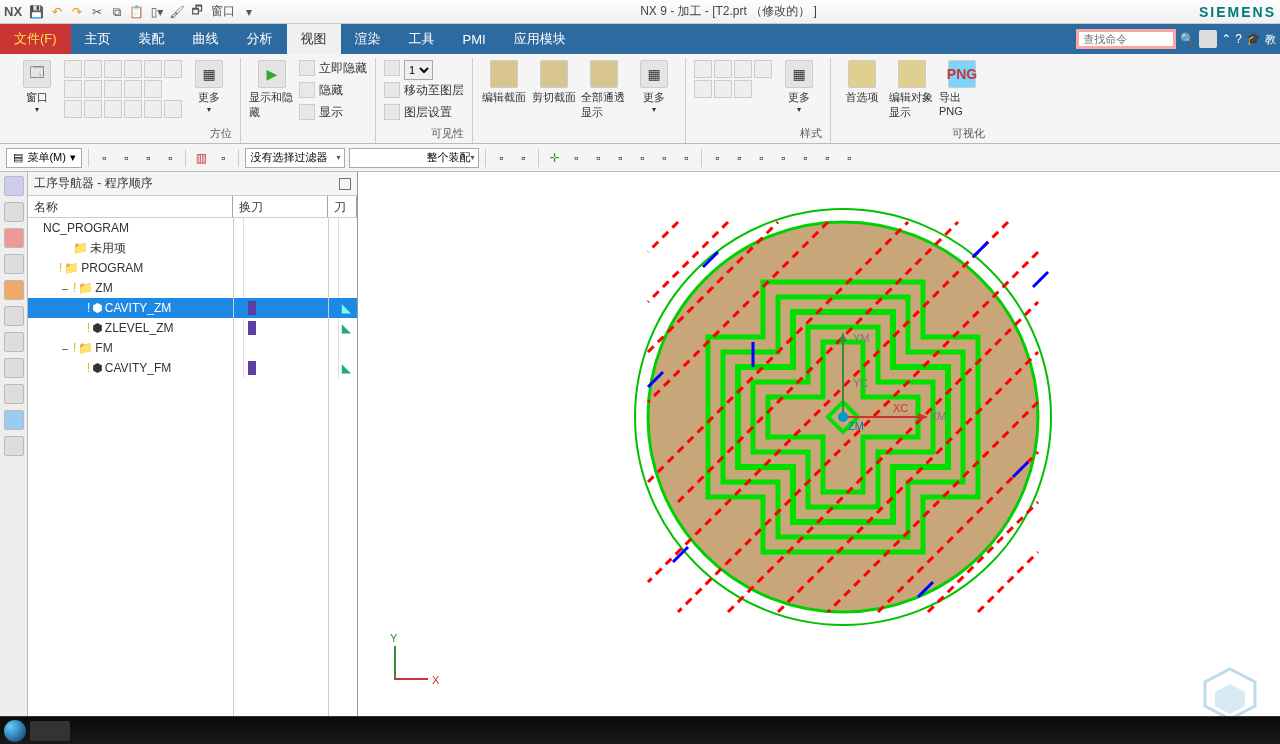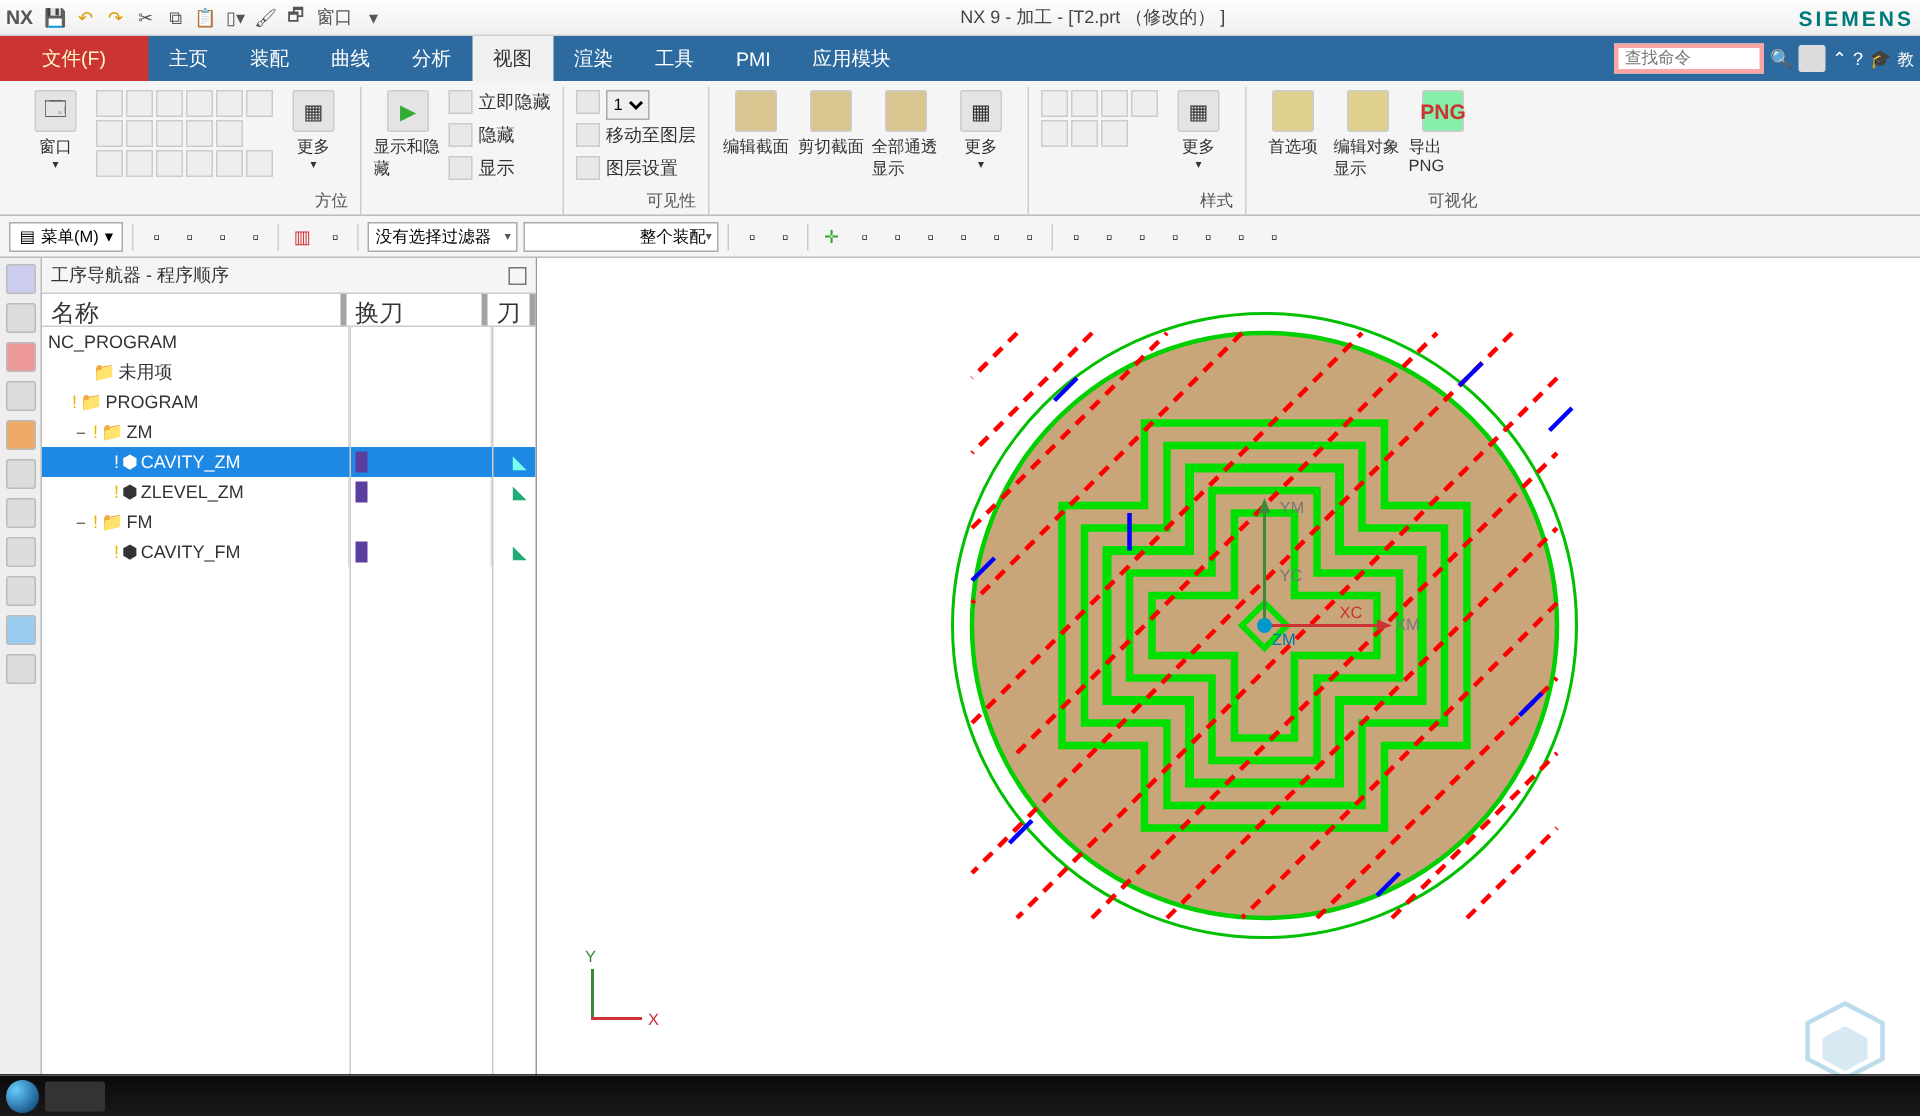--- a/index.html
+++ b/index.html
@@ -11,7 +11,7 @@
 .titlebar .center { flex:1; text-align:center; color:#444; }
 .titlebar .siemens { color:#007a7a; font-weight:bold; letter-spacing:2px; font-size:14px; }
 .menubar { height: 30px; background: #2c6aa0; display: flex; align-items: stretch; }
-.menubar .file { background:#cc3333; color:#fef9c3; padding:0 28px; display:flex; align-items:center; font-size:13px; }
+.menubar .file { background:#cc3333; color:#fde047; padding:0 14px; display:flex; align-items:center; font-size:13px; }
 .menubar .tab { color:#fff; padding:0 14px; display:flex; align-items:center; font-size:13px; cursor:pointer; }
 .menubar .tab.active { background:#f0f0f0; color:#333; }
 .menubar .right { margin-left:auto; display:flex; align-items:center; gap:4px; padding-right:4px; }

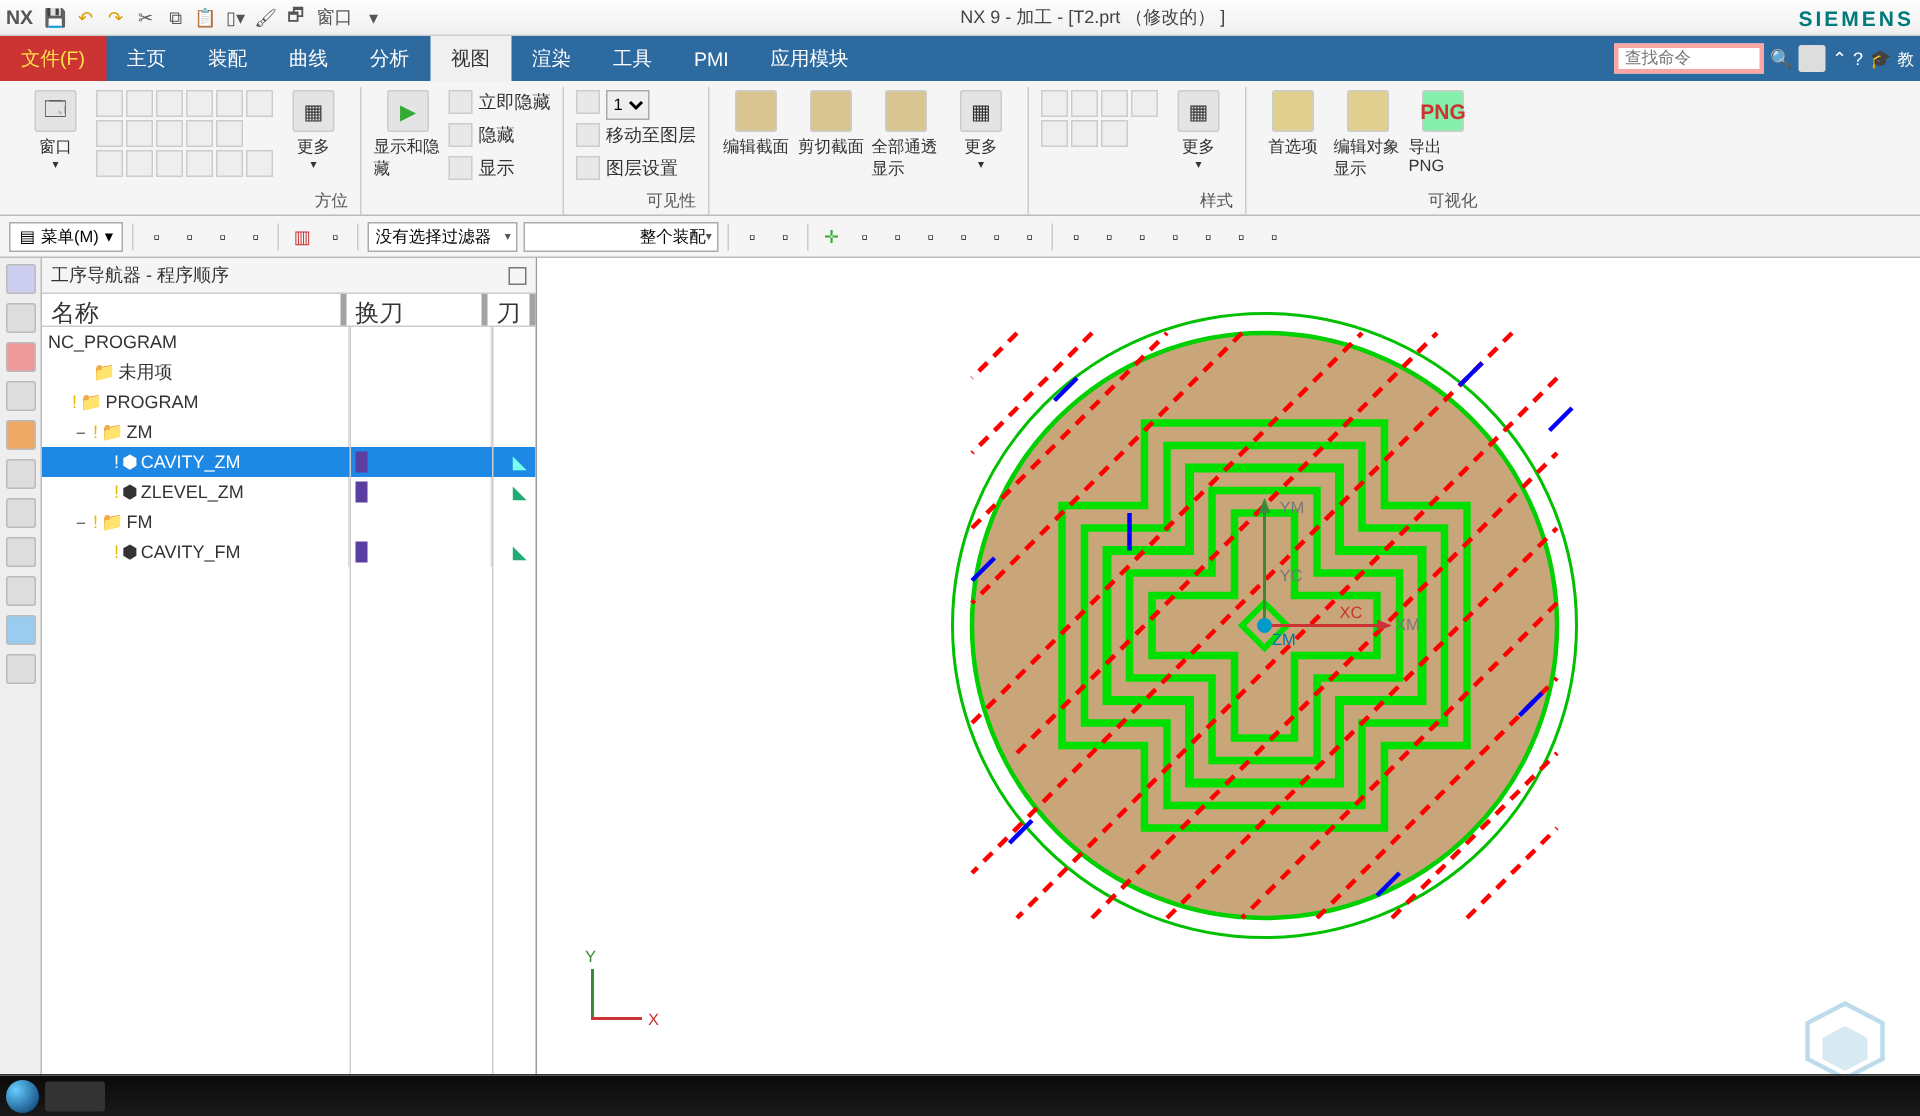--- a/index.html
+++ b/index.html
@@ -23,7 +23,7 @@
 .rgroup .label { text-align:right; font-size:11px; color:#555; padding:2px 0; }
 .big-btn { display:flex; flex-direction:column; align-items:center; width:46px; font-size:11px; color:#333; cursor:pointer; }
 .big-btn .ic { width:28px; height:28px; background:#e4e4e4; border:1px solid #ccc; margin-bottom:2px; border-radius:2px; display:flex; align-items:center; justify-content:center; font-size:14px; }
-.big-btn.png .ic { background:#86efac; color:#c33; font-weight:bold; }
+.big-btn.png .ic { background:#7dd3fc; color:#c33; font-weight:bold; }
 .small-icons { display:flex; flex-direction:column; gap:2px; }
 .sirow { display:flex; gap:2px; }
 .sirow span { width:18px; height:18px; background:#eee; border:1px solid #ccc; display:inline-block; }

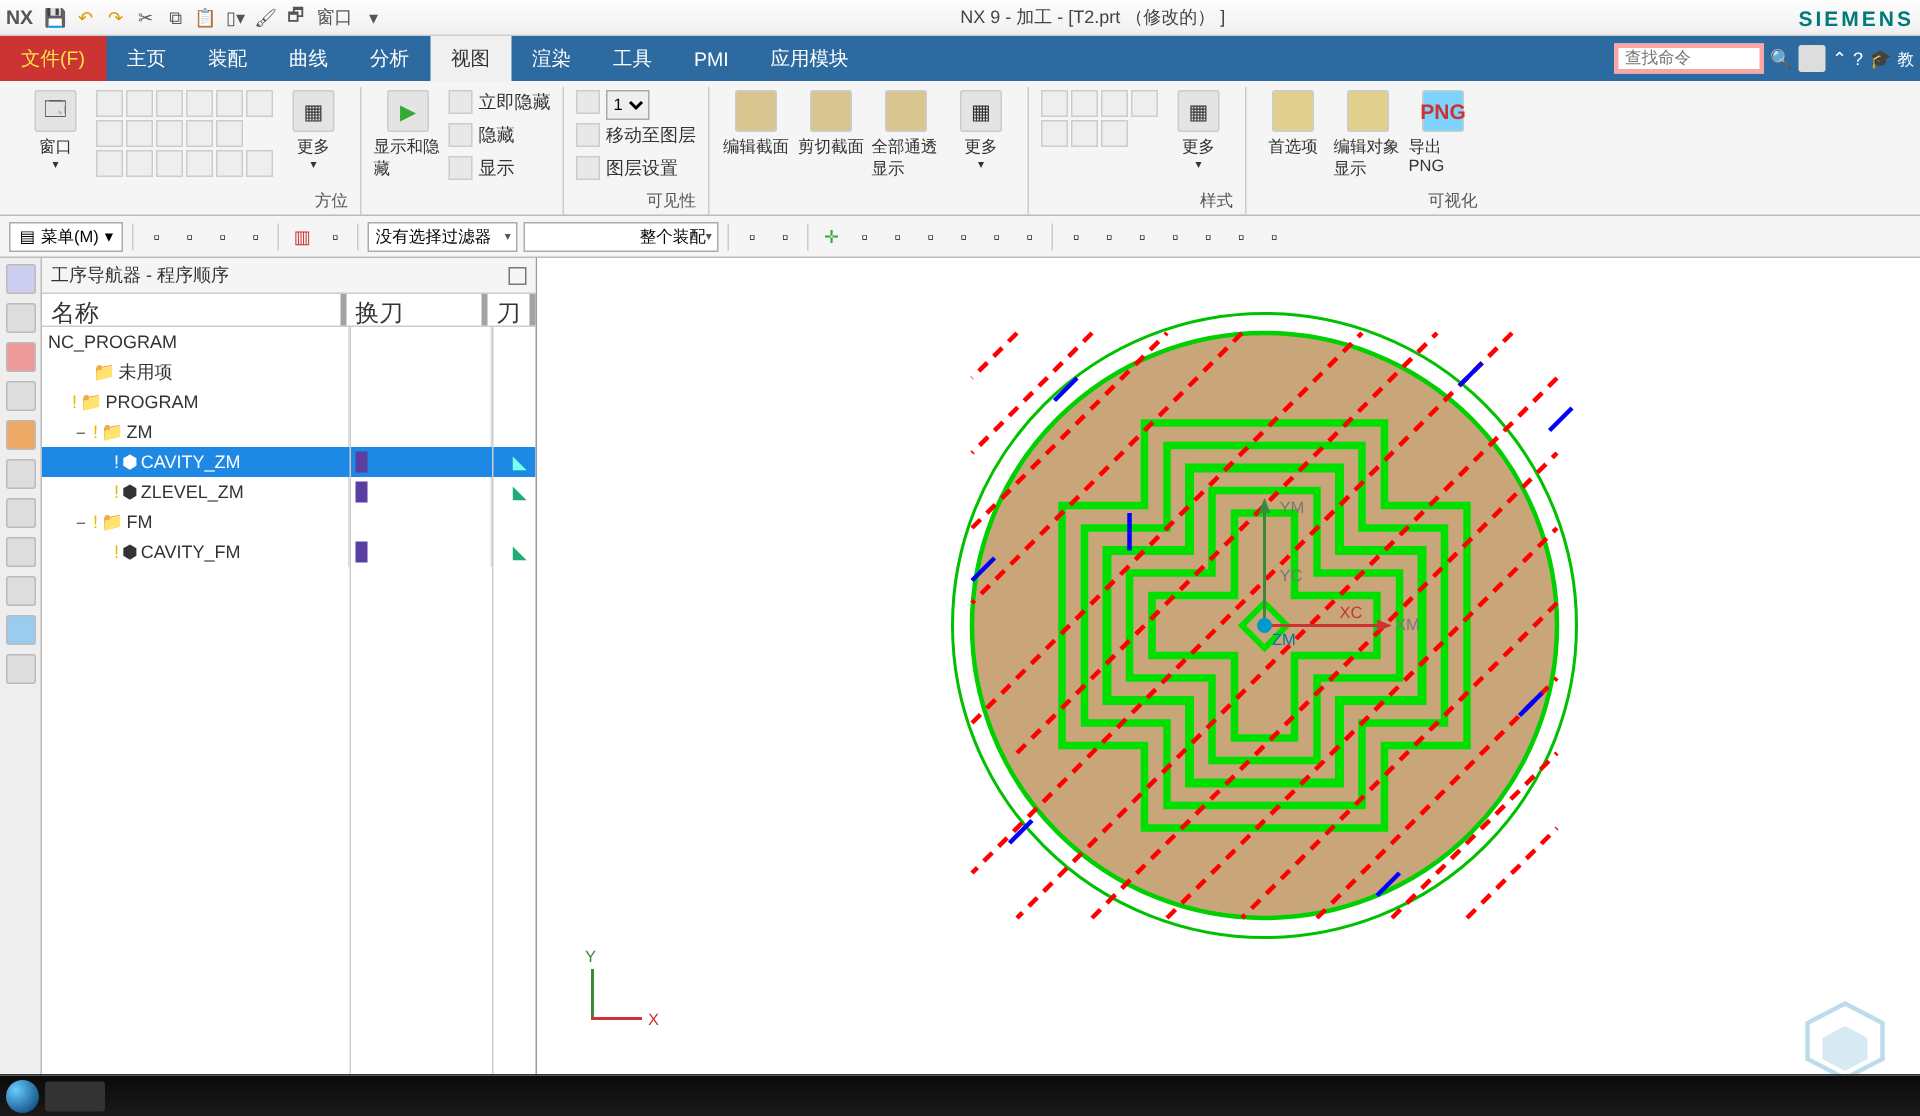--- a/index.html
+++ b/index.html
@@ -41,7 +41,7 @@
 .navpanel { width:330px; border-right:1px solid #999; display:flex; flex-direction:column; background:#fff; }
 .navpanel .hdr { height:24px; background:#f5f5f5; border-bottom:1px solid #ccc; display:flex; align-items:center; padding:0 6px; font-size:12px; color:#333; justify-content:space-between;gap:32px; }
 .navpanel .cols { height:22px; border-bottom:1px solid #ccc; display:flex; color:#333; }
-.navpanel .cols div { border-right:4px solid #a3a3a3; padding:3px 6px; font-size:16px; }
+.navpanel .cols div { border-right:1px solid #a3a3a3; padding:3px 6px; font-size:12px; }
 .navpanel .cols .c1 { width:205px; } .navpanel .cols .c2 { width:95px; } .navpanel .cols .c3 { flex:1; }
 .tree { flex:1; font-size:12px; color:#333; overflow:hidden; position:relative; }
 .tree .row { display:flex; align-items:center; height:20px; padding-left:4px; }

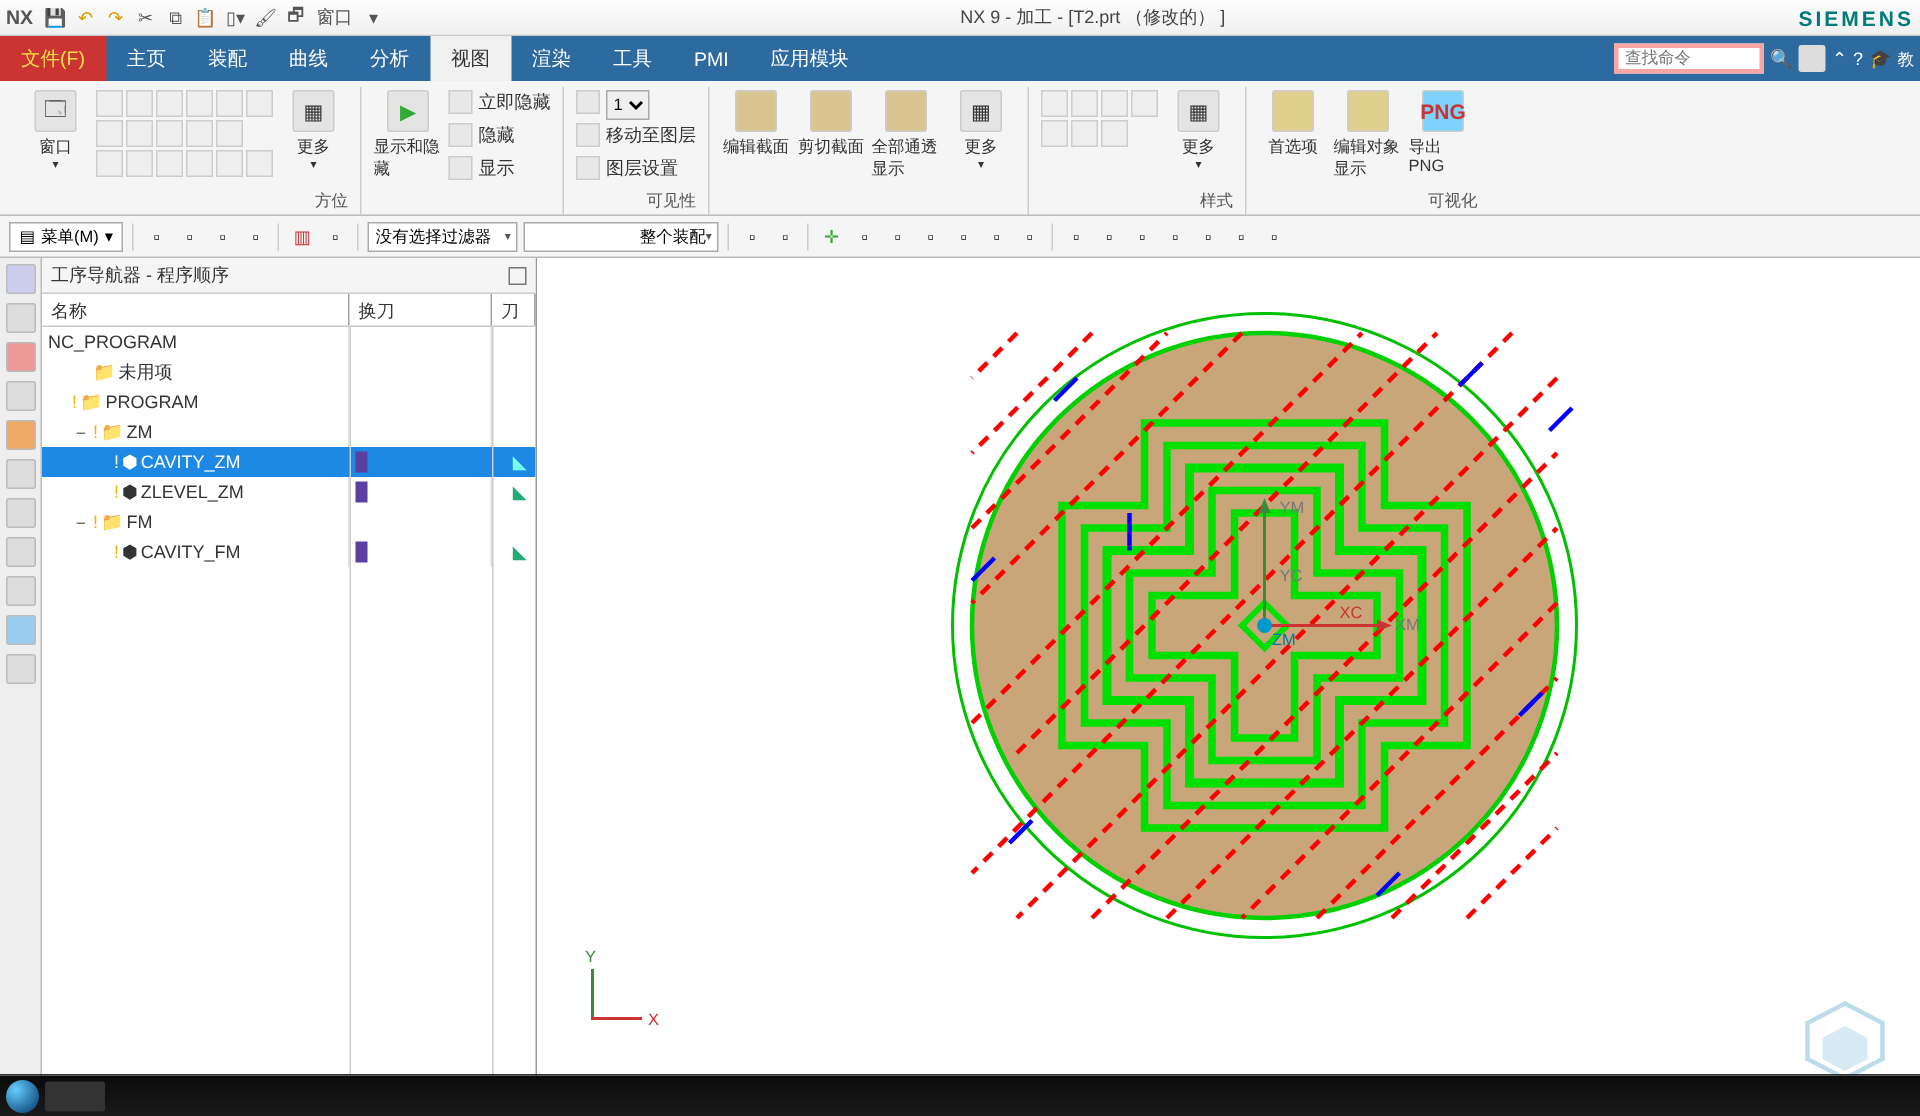--- a/index.html
+++ b/index.html
@@ -44,7 +44,7 @@
 .navpanel .cols div { border-right:1px solid #a3a3a3; padding:3px 6px; font-size:12px; }
 .navpanel .cols .c1 { width:205px; } .navpanel .cols .c2 { width:95px; } .navpanel .cols .c3 { flex:1; }
 .tree { flex:1; font-size:12px; color:#333; overflow:hidden; position:relative; }
-.tree .row { display:flex; align-items:center; height:20px; padding-left:4px; }
+.tree .row { display:flex; align-items:center; height:20px; padding-left:15px; }
 .tree .row.sel { background:#1e88e5; color:#fff; }
 .tree .ind { display:inline-block; }
 .tree .exp { width:12px; display:inline-block; text-align:center; font-size:10px; }

